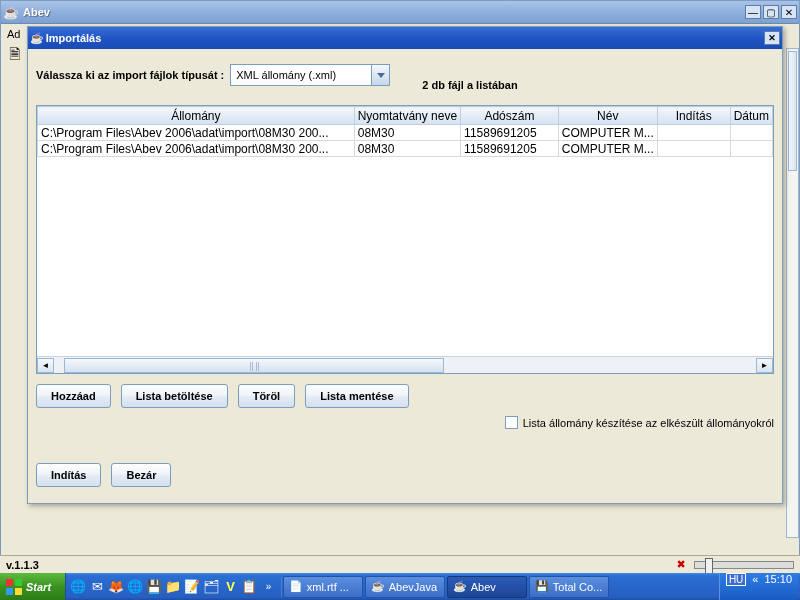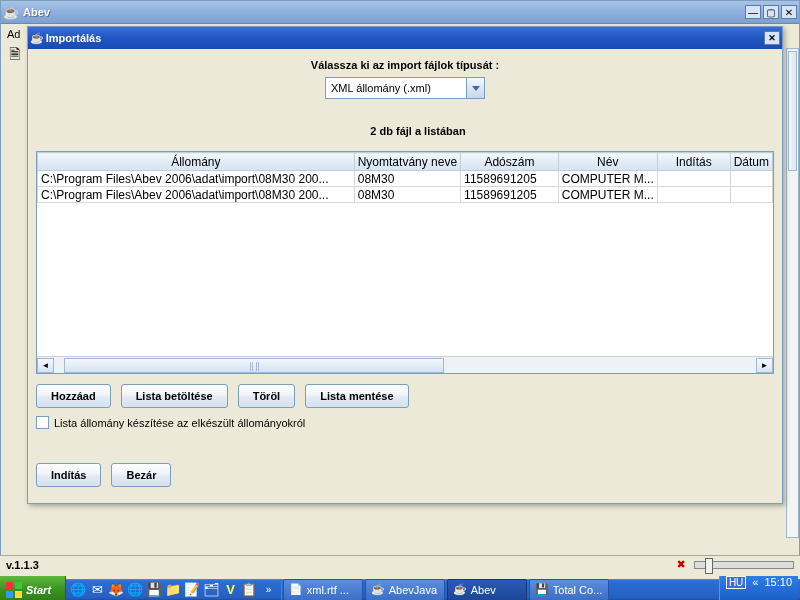--- a/index.html
+++ b/index.html
@@ -120,7 +120,6 @@
     gap: 6px;
     margin-bottom: 14px;
     font-weight: bold;
-    flex-direction: column;
   }
   .combo {
     width: 160px; height: 22px;

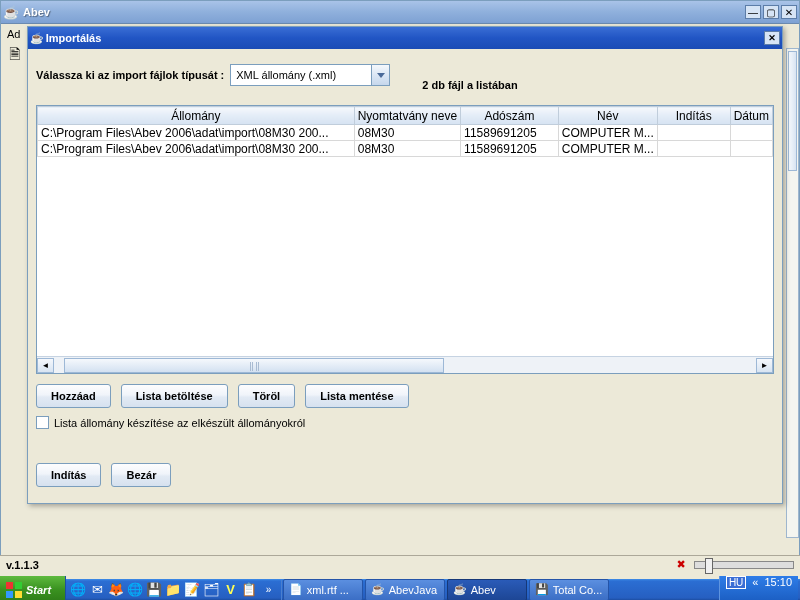--- a/index.html
+++ b/index.html
@@ -233,6 +233,7 @@
     align-items: center;
     gap: 5px;
     margin-bottom: 24px;
+    justify-content: flex-end;
   }
   .checkbox {
     width: 13px; height: 13px;

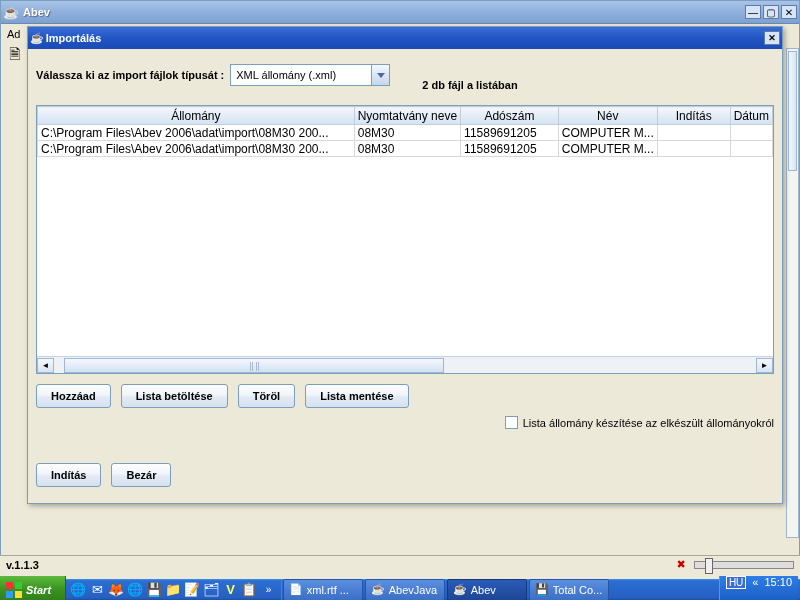--- a/index.html
+++ b/index.html
@@ -279,7 +279,7 @@
   .taskbar {
     position: absolute;
     left: 0; bottom: 0;
-    width: 800px; height: 21px;
+    width: 800px; height: 27px;
     background: linear-gradient(to bottom, #3e8de8 0%, #2b6ed3 10%, #265fc1 90%, #1d4ea3 100%);
     display: flex;
     align-items: center;

